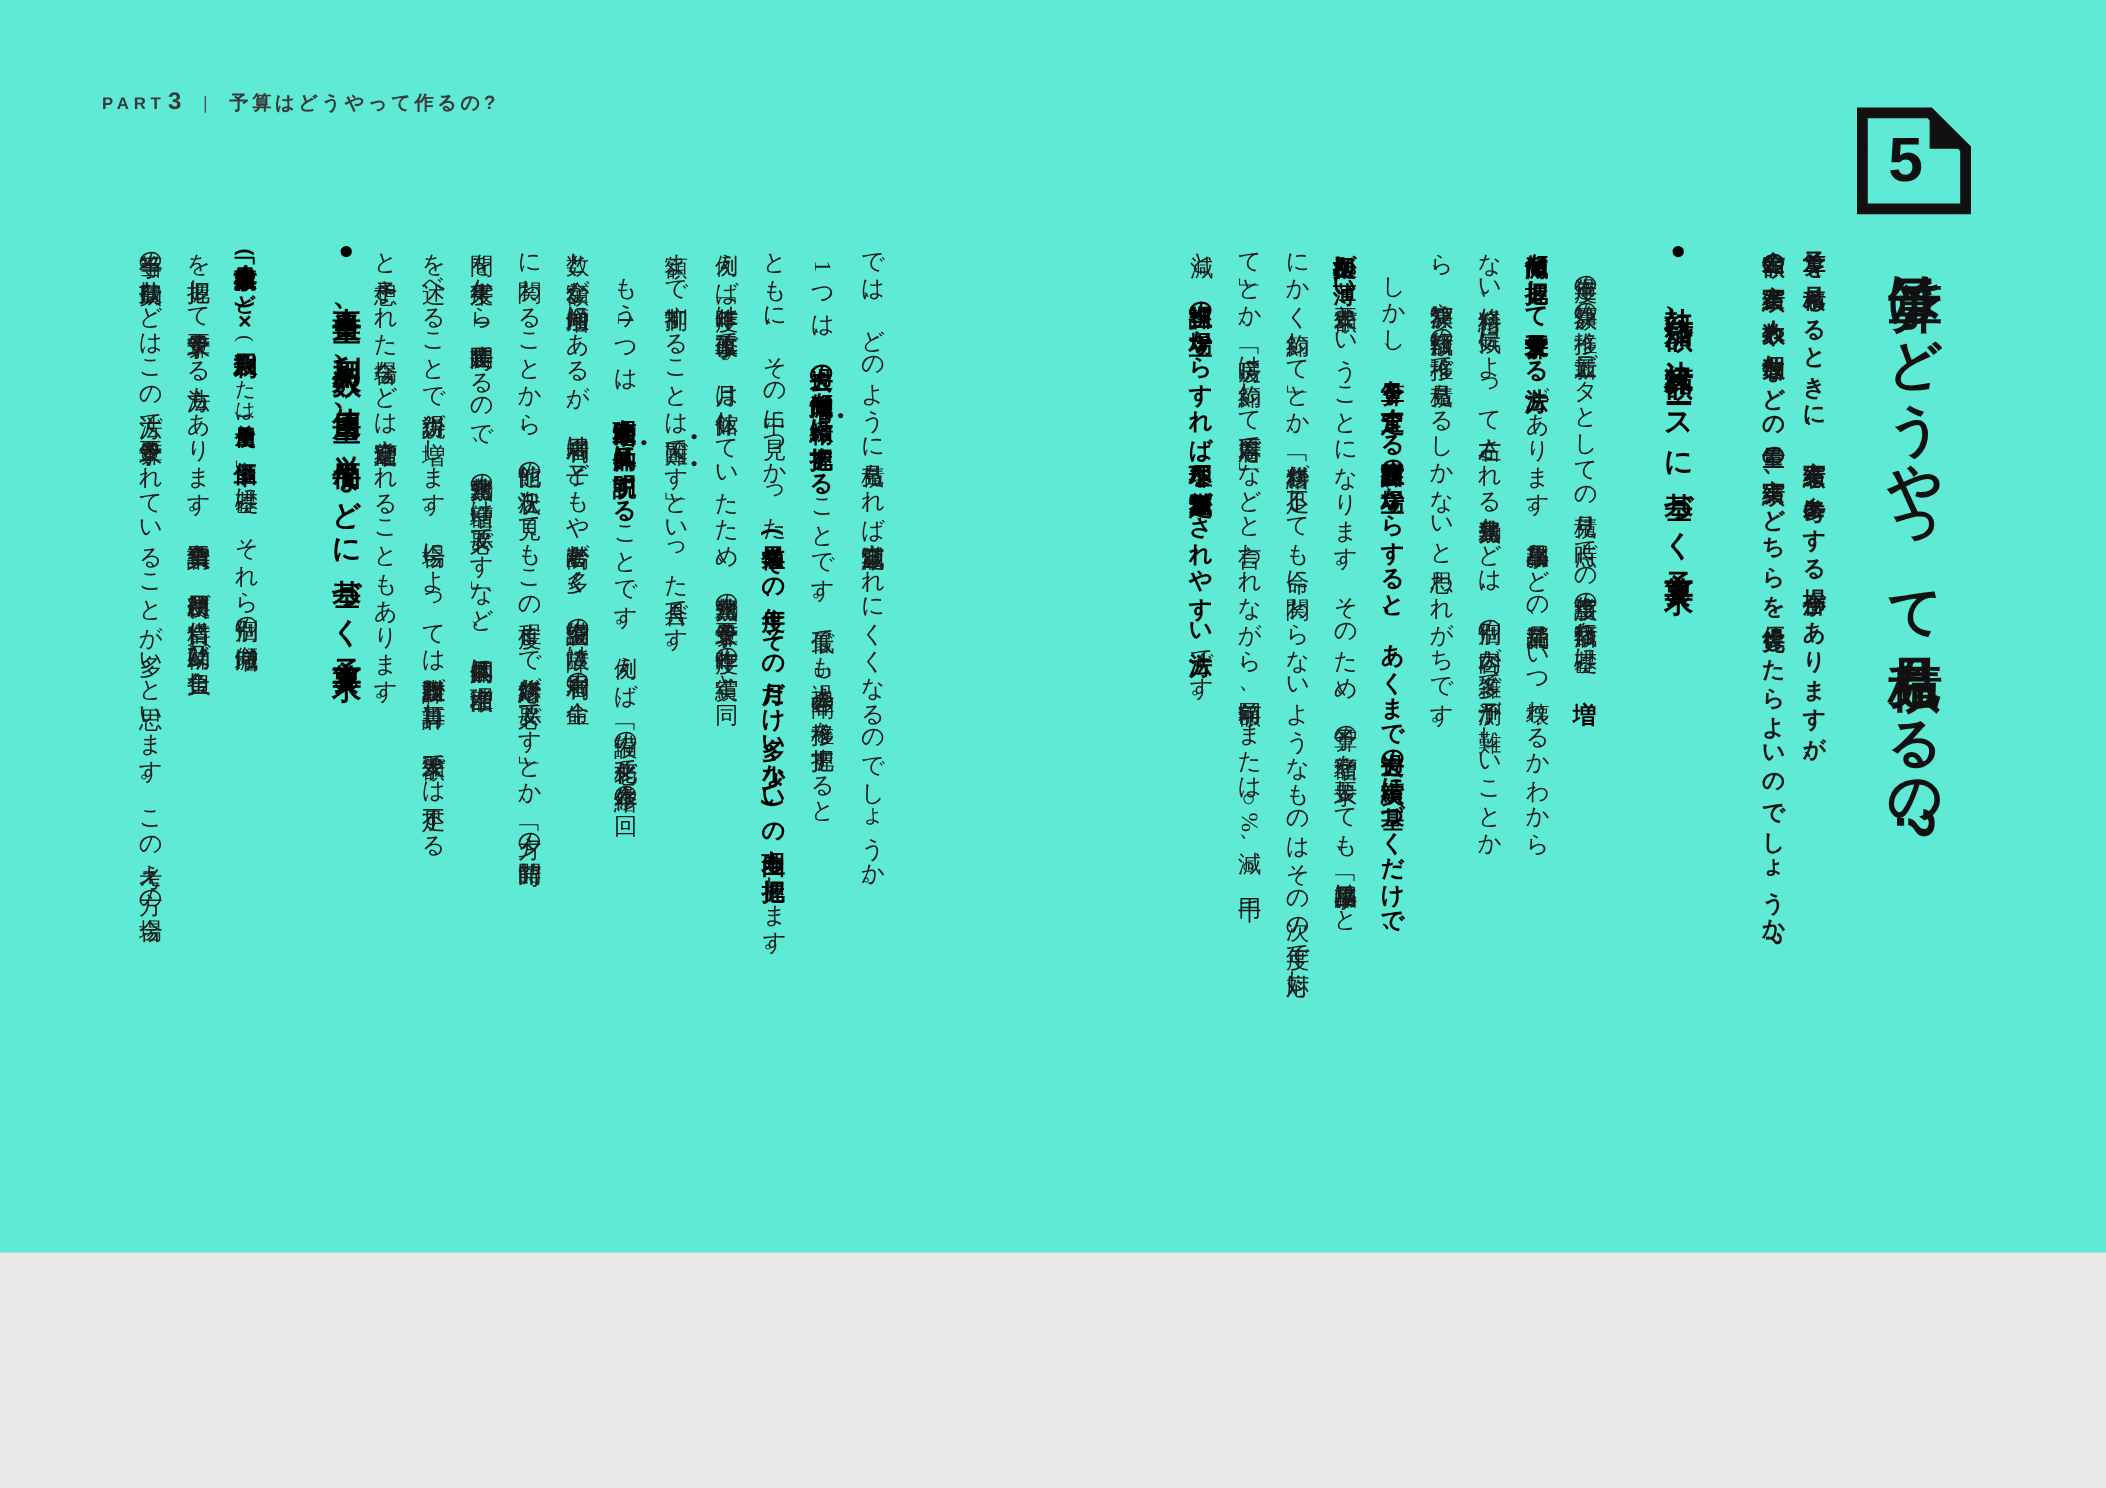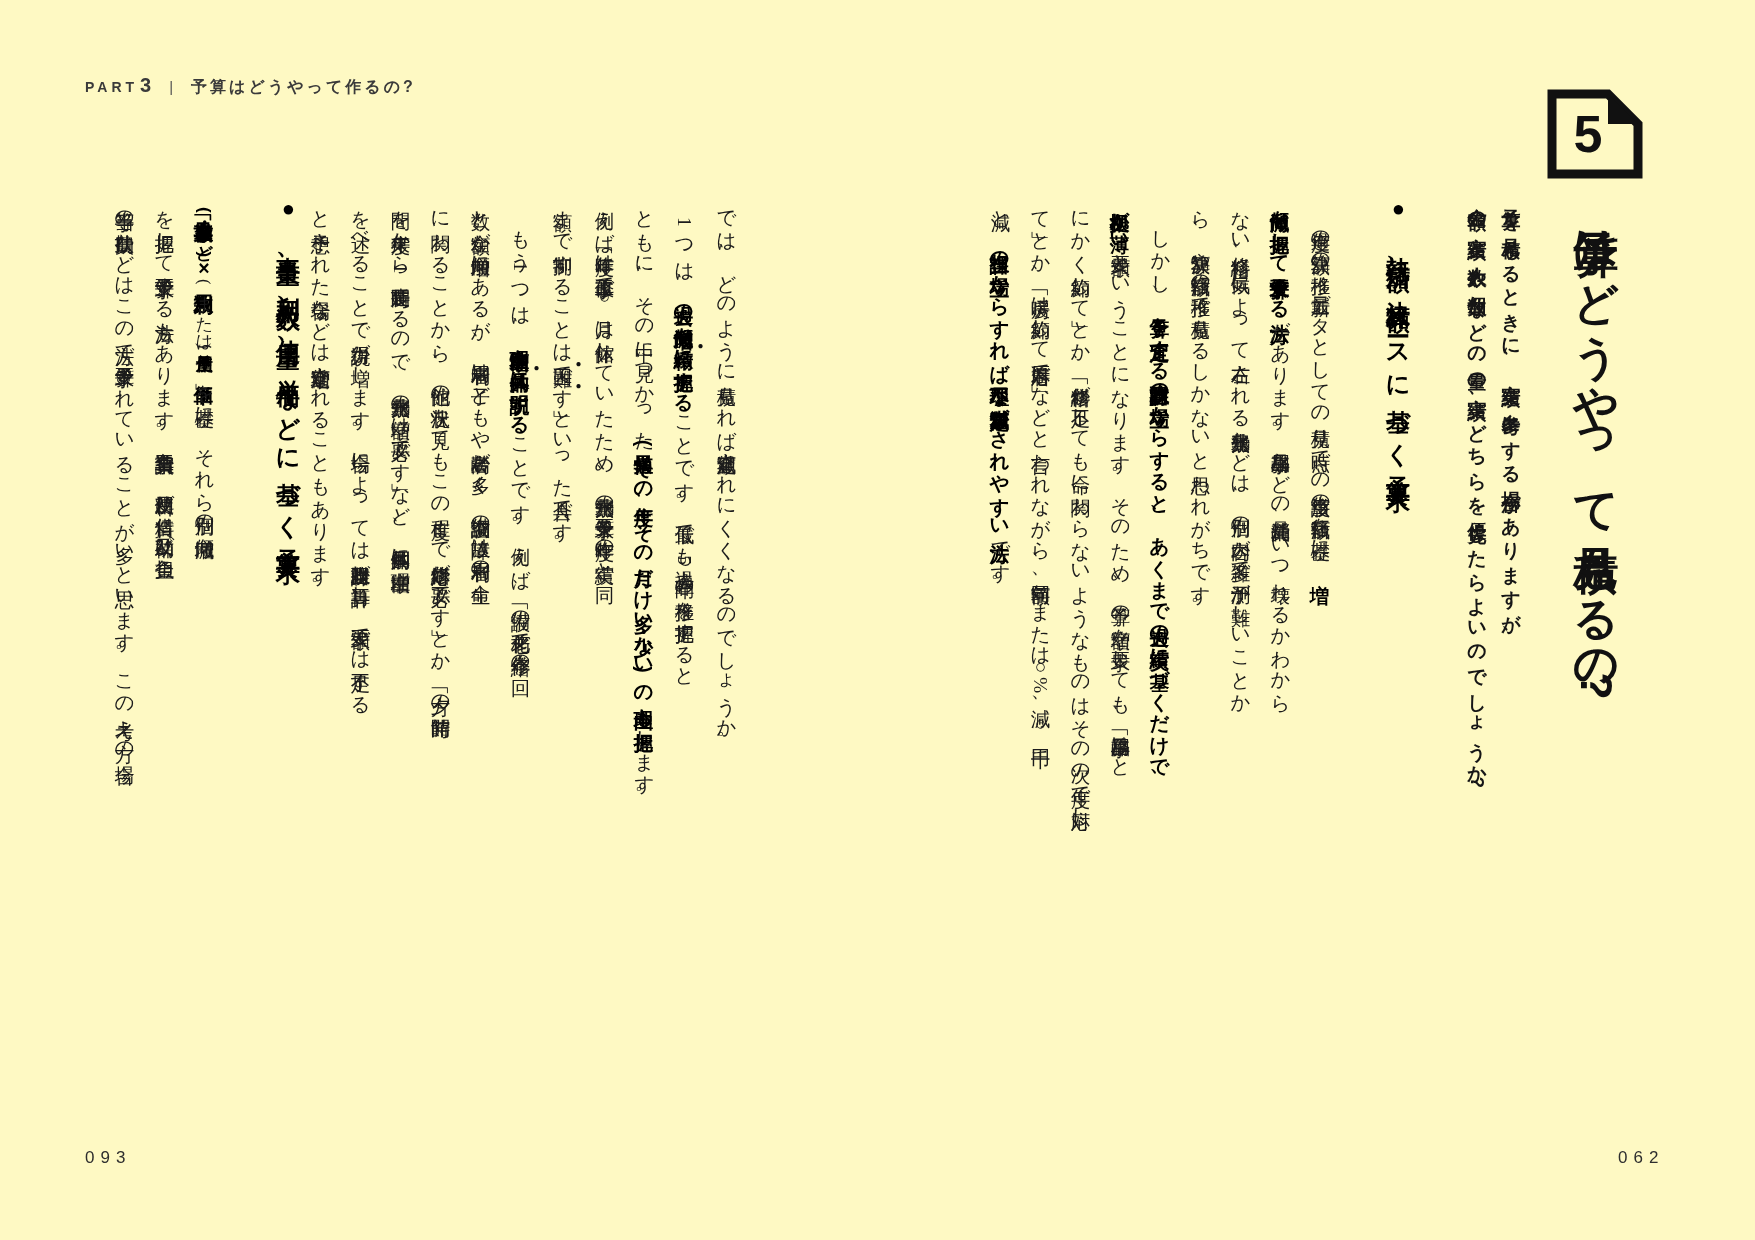--- a/index.html
+++ b/index.html
@@ -4,7 +4,7 @@
 <style>
   html,body{margin:0;padding:0;background:#e8e8e8;}
   .spread{
-    position:relative;width:1755px;height:1240px;background:#fef9c3;
+    position:relative;width:1755px;height:1044px;background:#5eead4;
     overflow:hidden;font-family:"Liberation Serif",serif;color:#1b1b1b;
   }
   .page{position:absolute;top:0;height:1240px;}

